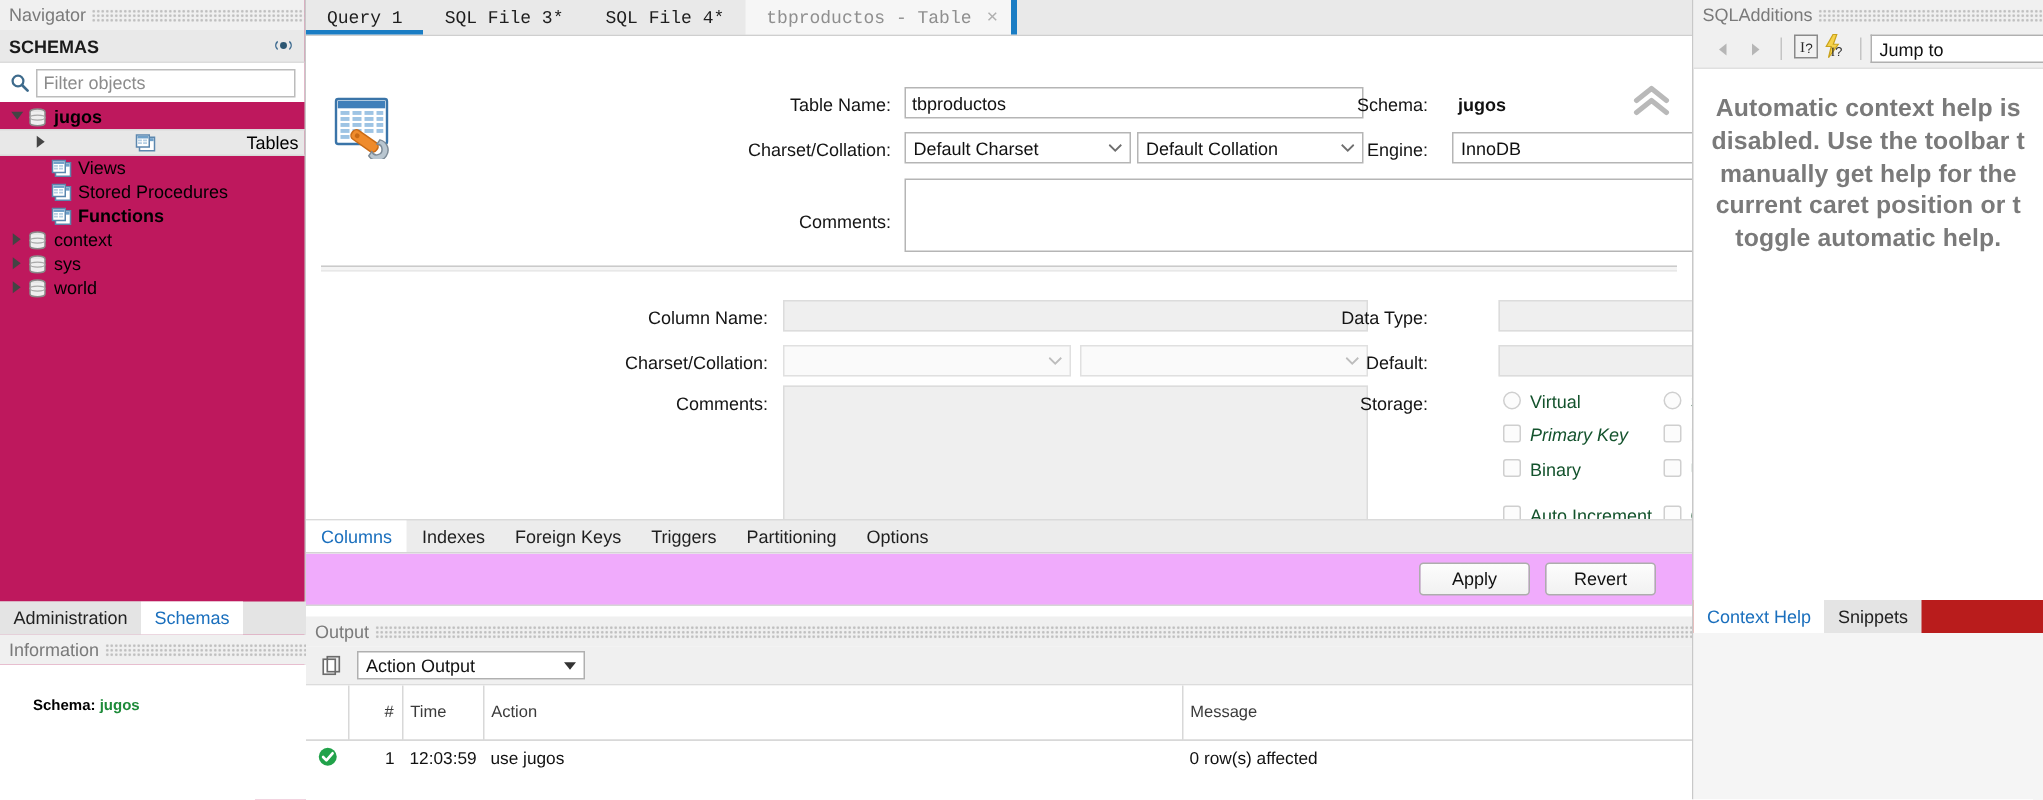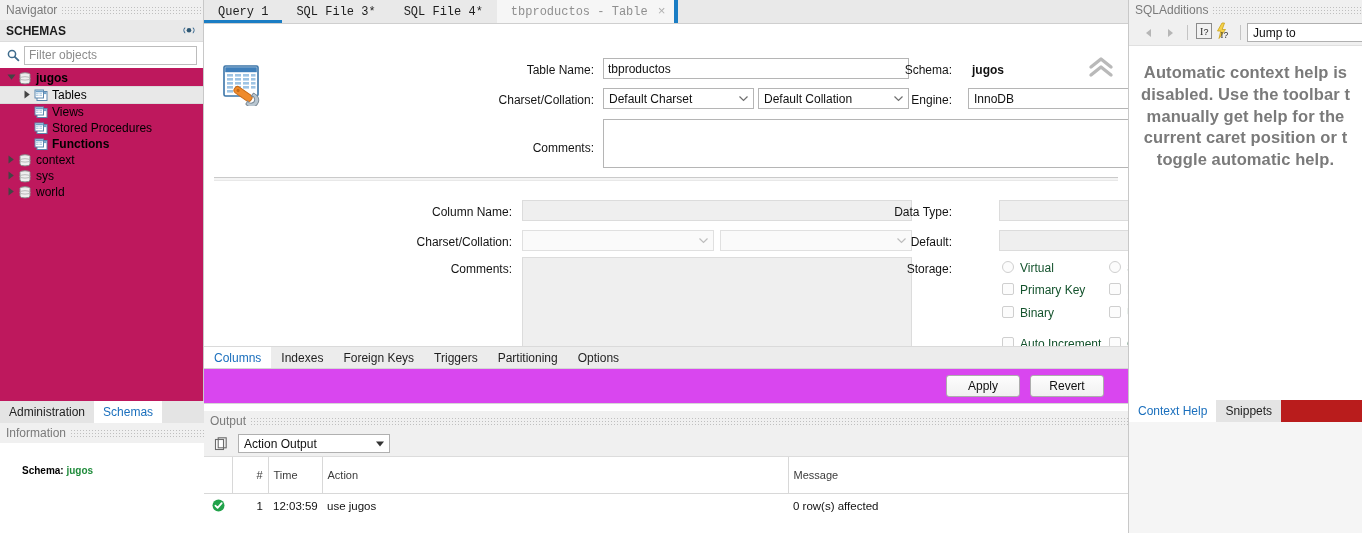--- a/index.html
+++ b/index.html
@@ -309,7 +309,7 @@
           </span>
           <span class="tlabel bold">jugos</span>
         </div>
-        <div class="tnode sel" style="padding-left: 20px;">
+        <div class="tnode sel" style="padding-left: 20px; justify-content: space-between;">
           <span class="arrow"><svg width="8" height="9" viewBox="0 0 8 9">
               <path d="M1.5 0.5 L6.8 4.5 L1.5 8.5 Z" fill="#444"></path>
             </svg></span>

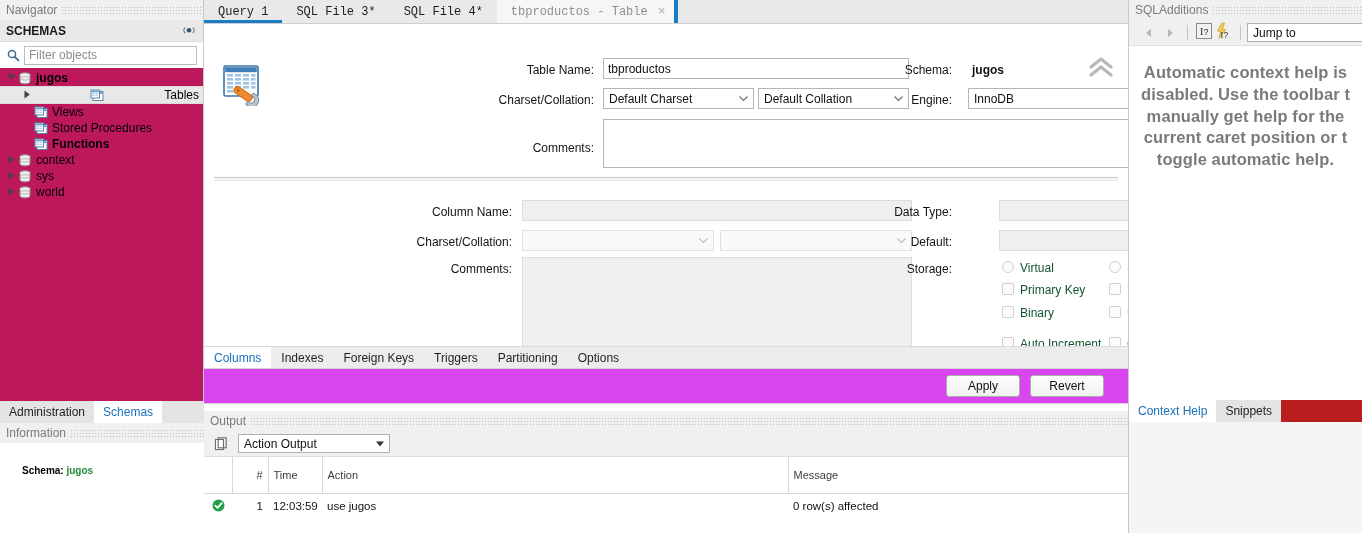--- a/index.html
+++ b/index.html
@@ -573,7 +573,7 @@
         <span>Stored</span>
       </div>
 
-      <div class="cbrow" style="left:798px;top:259px;">
+      <div class="cbrow" style="left:798px;top:259px;font-style:italic;">
         <span class="cbox"></span>
         <span>Primary Key</span>
       </div>

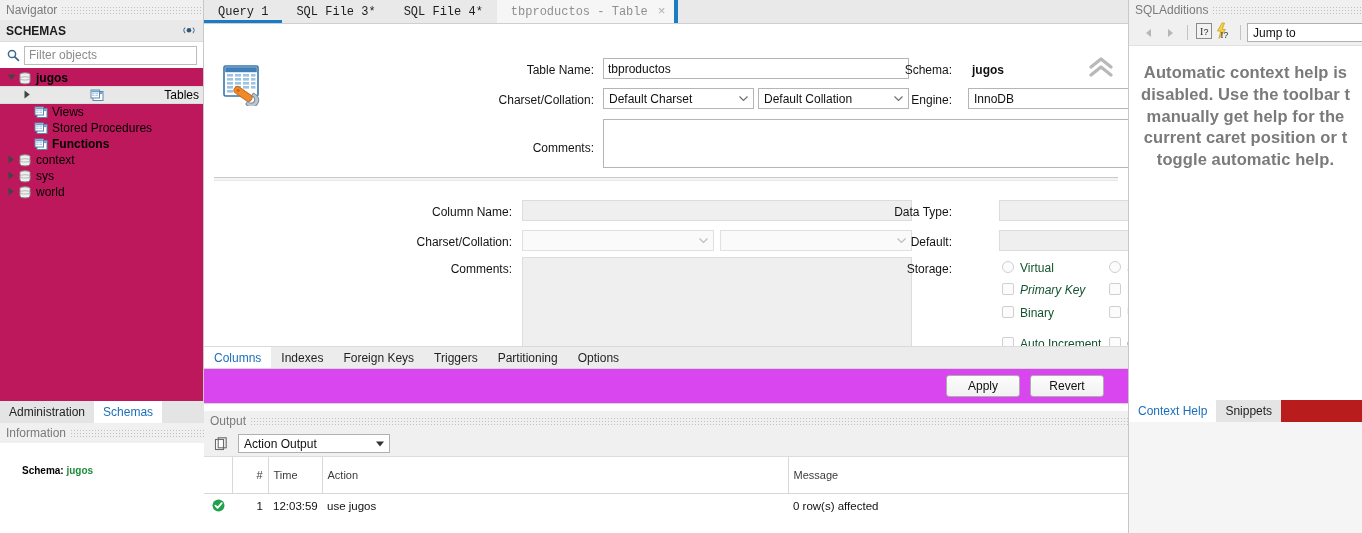--- a/index.html
+++ b/index.html
@@ -189,7 +189,7 @@
 
   
   #actionrow {
-    height: 35px; background: #d946ef;
+    height: 35px; background: #f0abfc;
     display: flex; align-items: center; justify-content: flex-end;
     padding-right: 24px; gap: 10px;
     border-bottom: 1px solid #d6d6d6;

